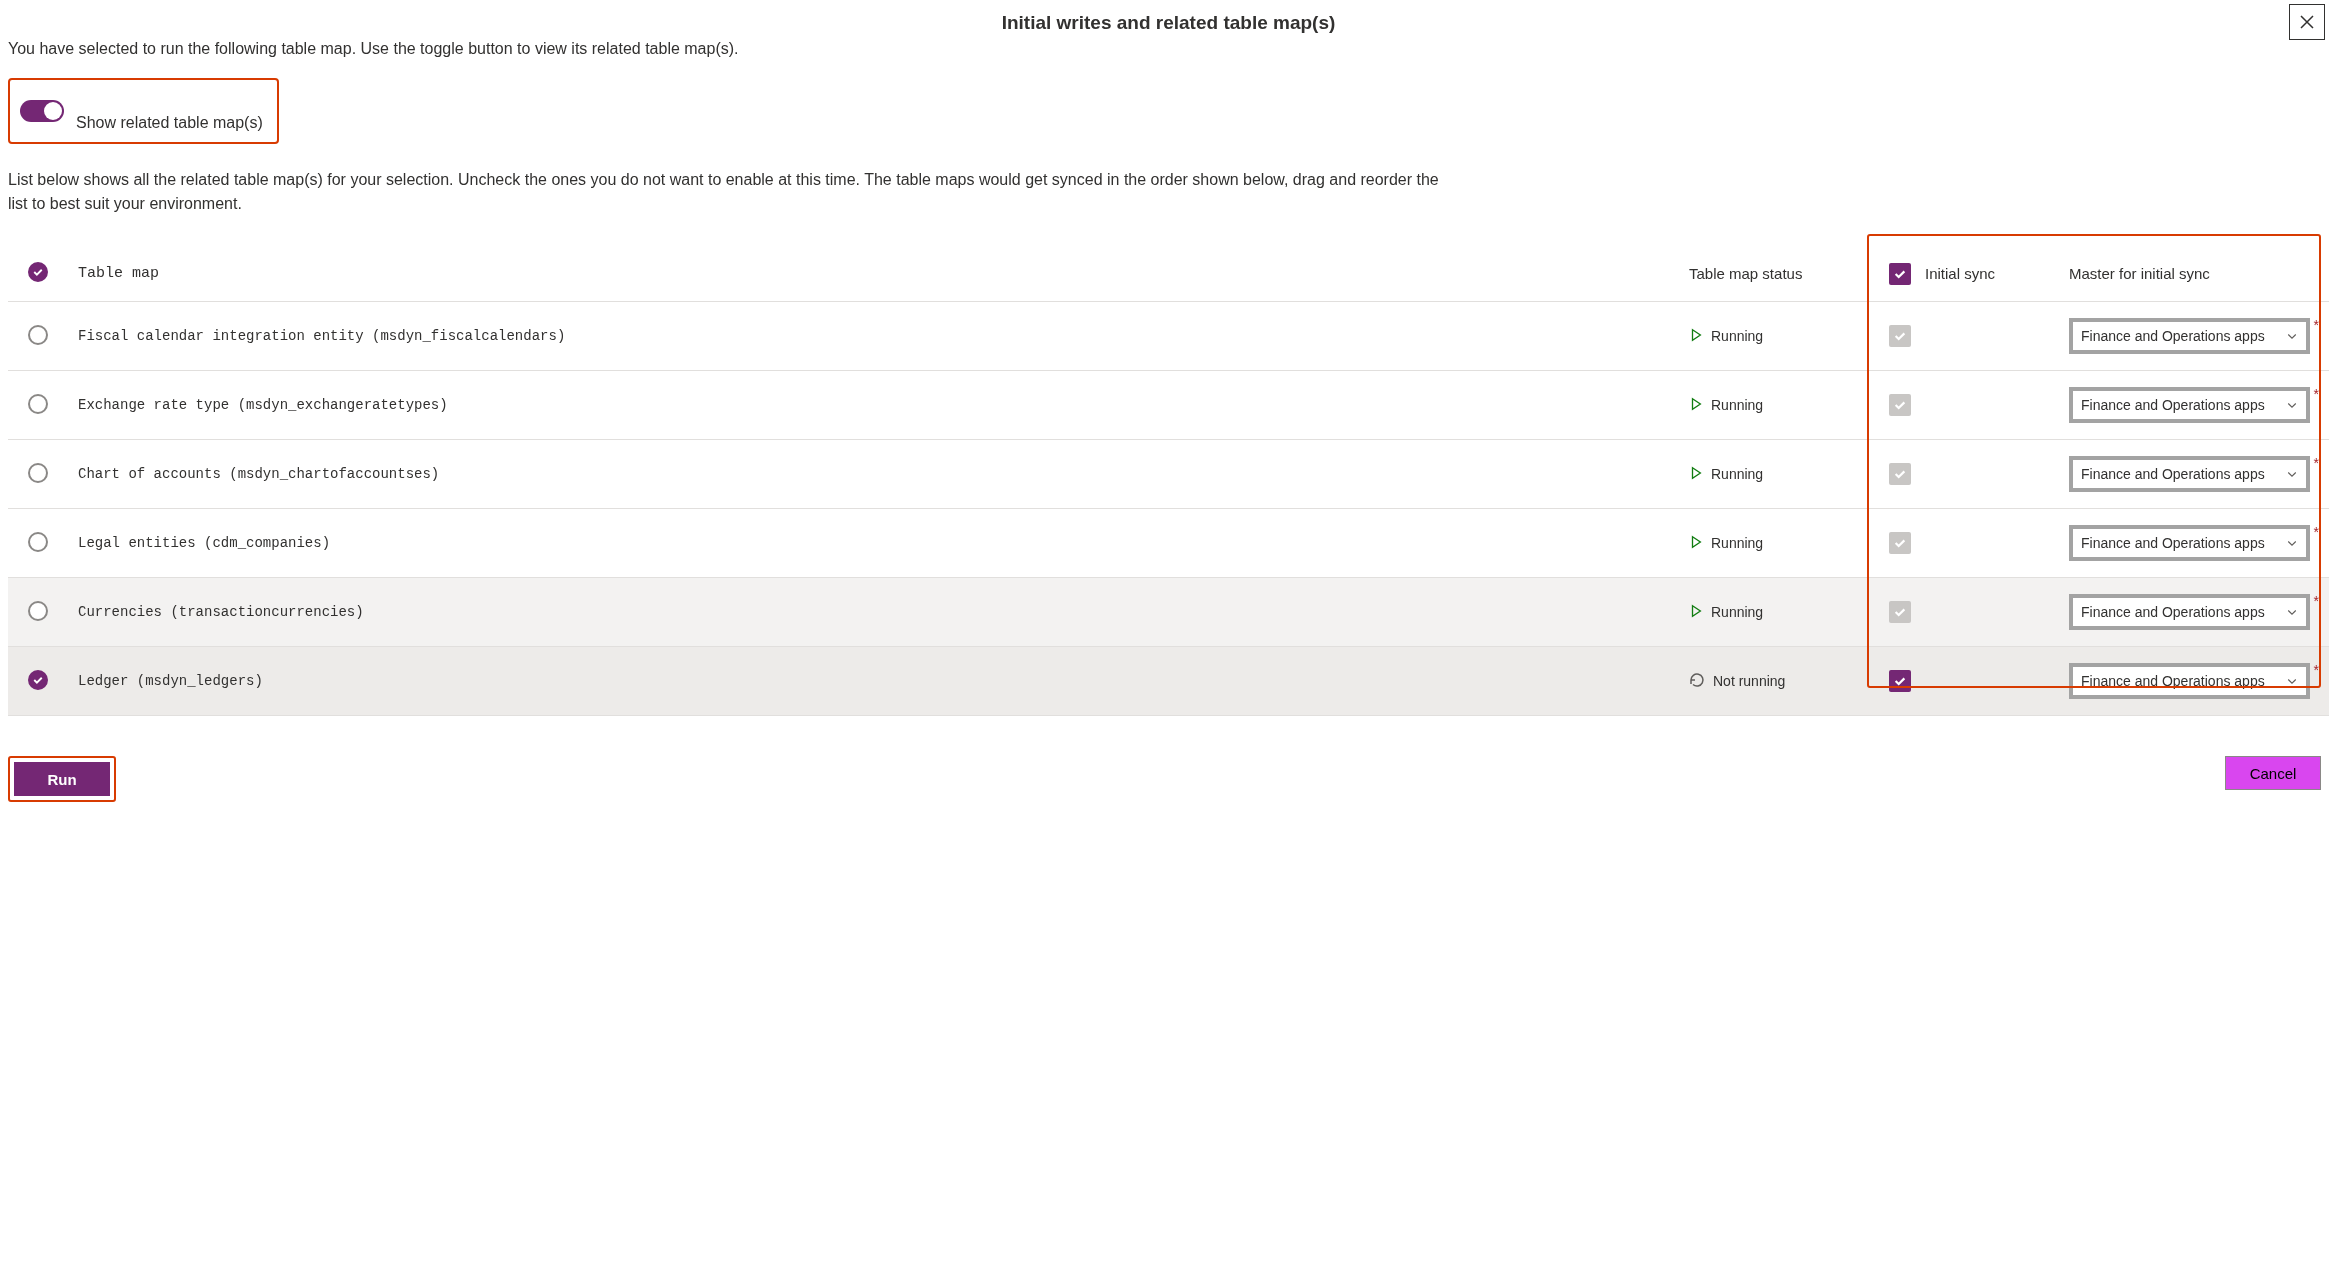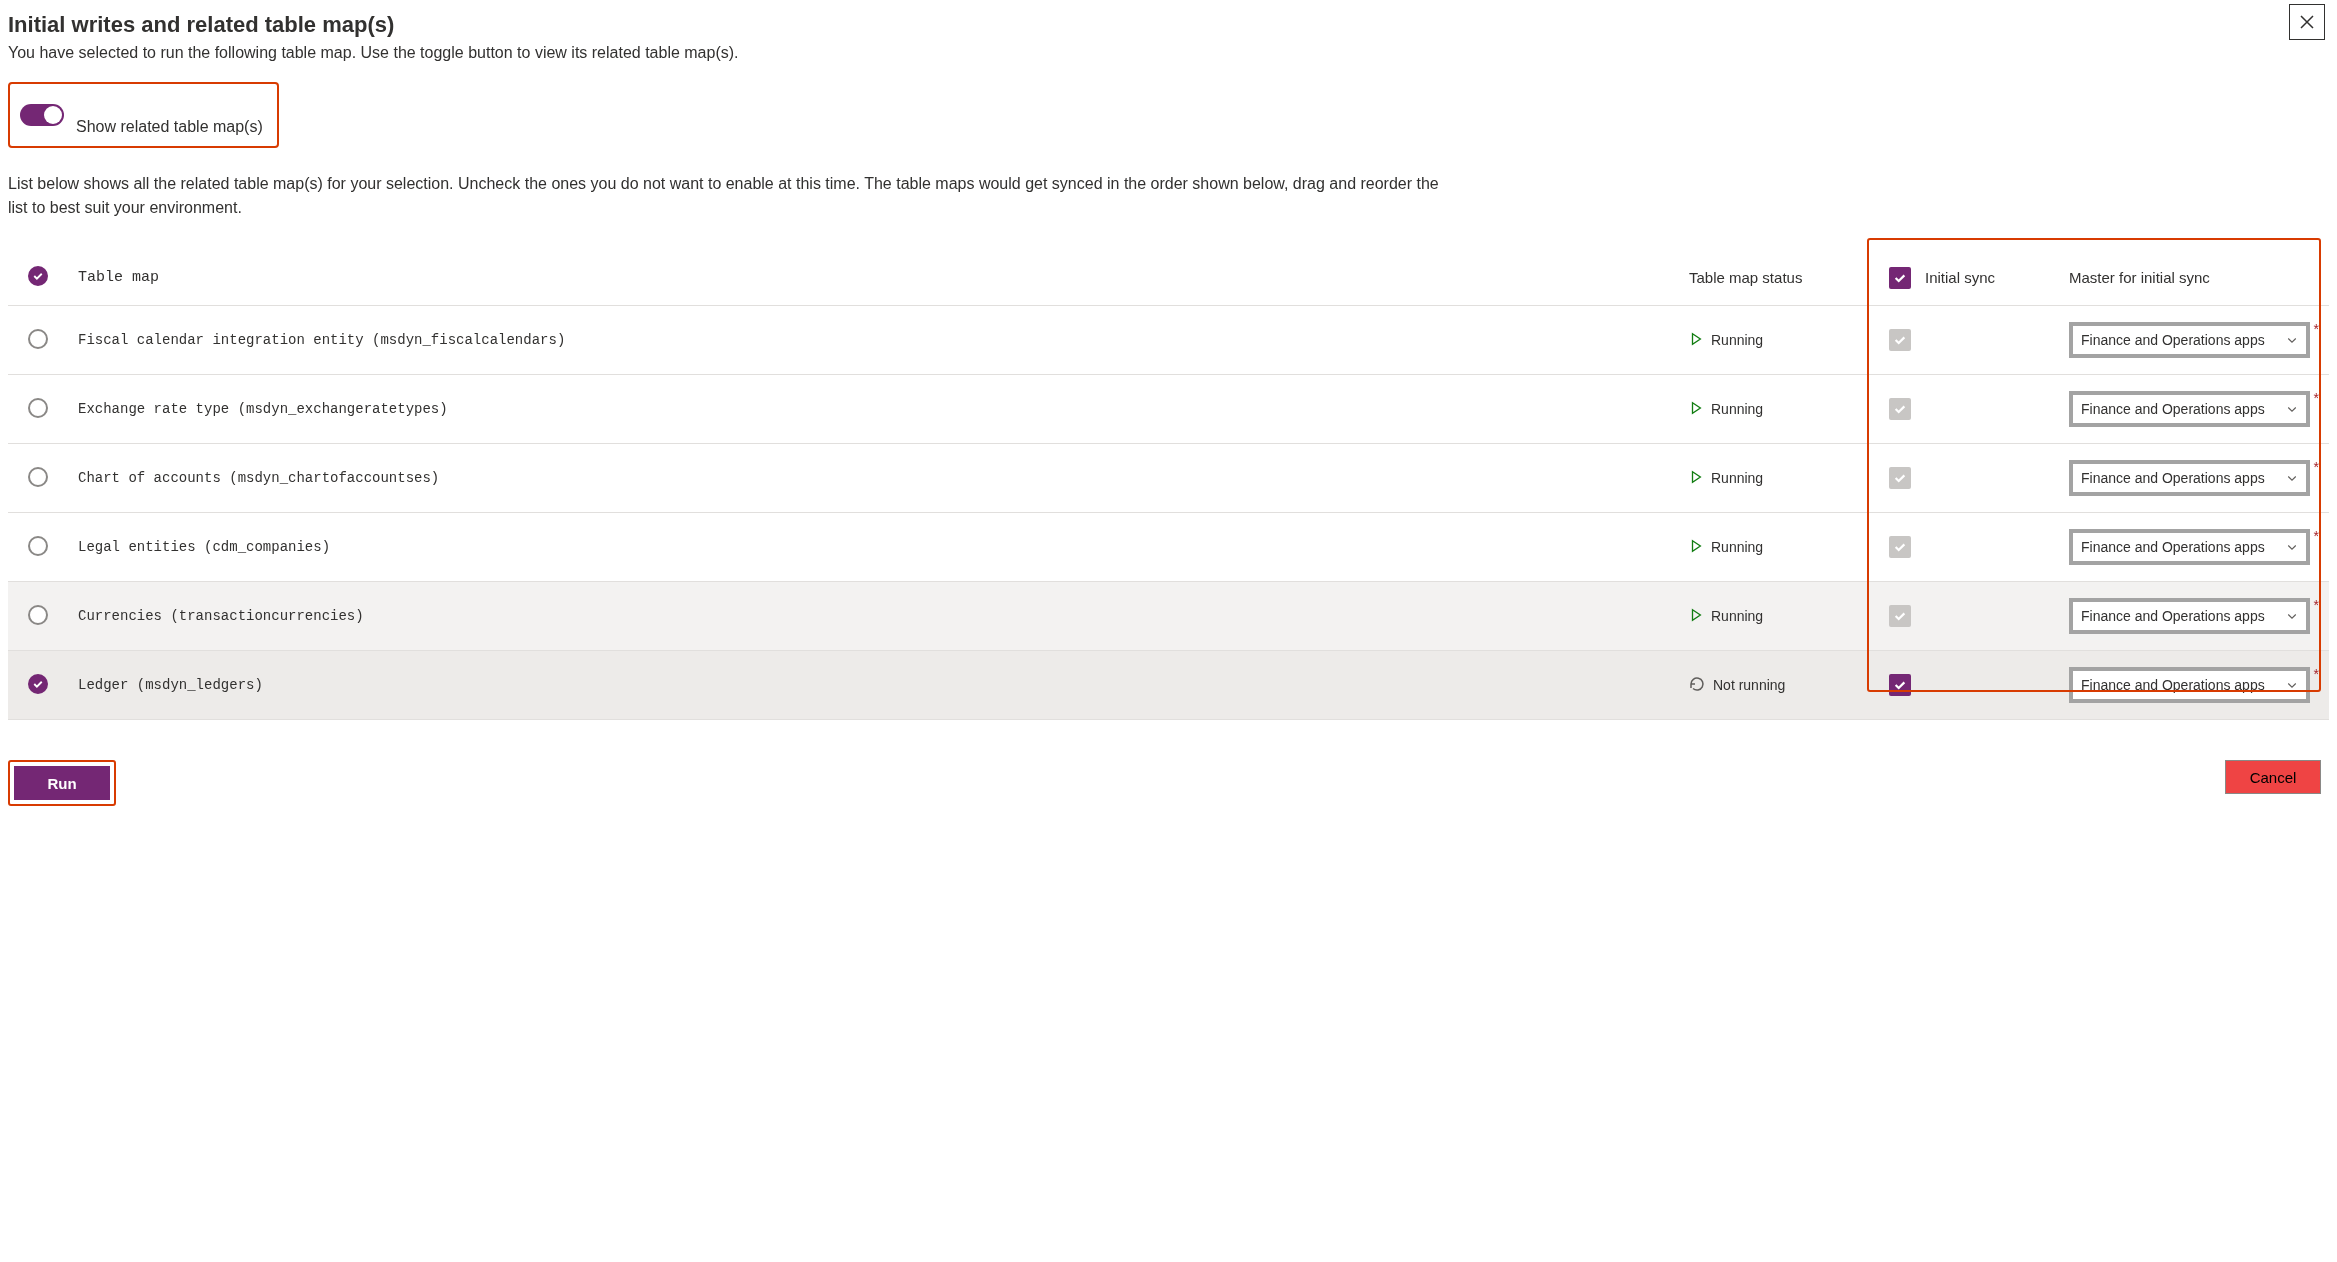--- a/index.html
+++ b/index.html
@@ -19,7 +19,7 @@
     cursor: pointer;
   }
   .close-btn svg { width: 16px; height: 16px; stroke: #323130; stroke-width: 1.5; }
-  .title { font-size: 22px; font-weight: 600; margin: 4px 0 6px 0; }
+  .title { font-size: 19px; font-weight: 600; margin: 4px 0 6px 0; text-align: center; }
   .subtitle { font-size: 16px; margin: 0 0 20px 0; }
   .toggle-wrap {
     display: inline-flex; align-items: center; gap: 12px;

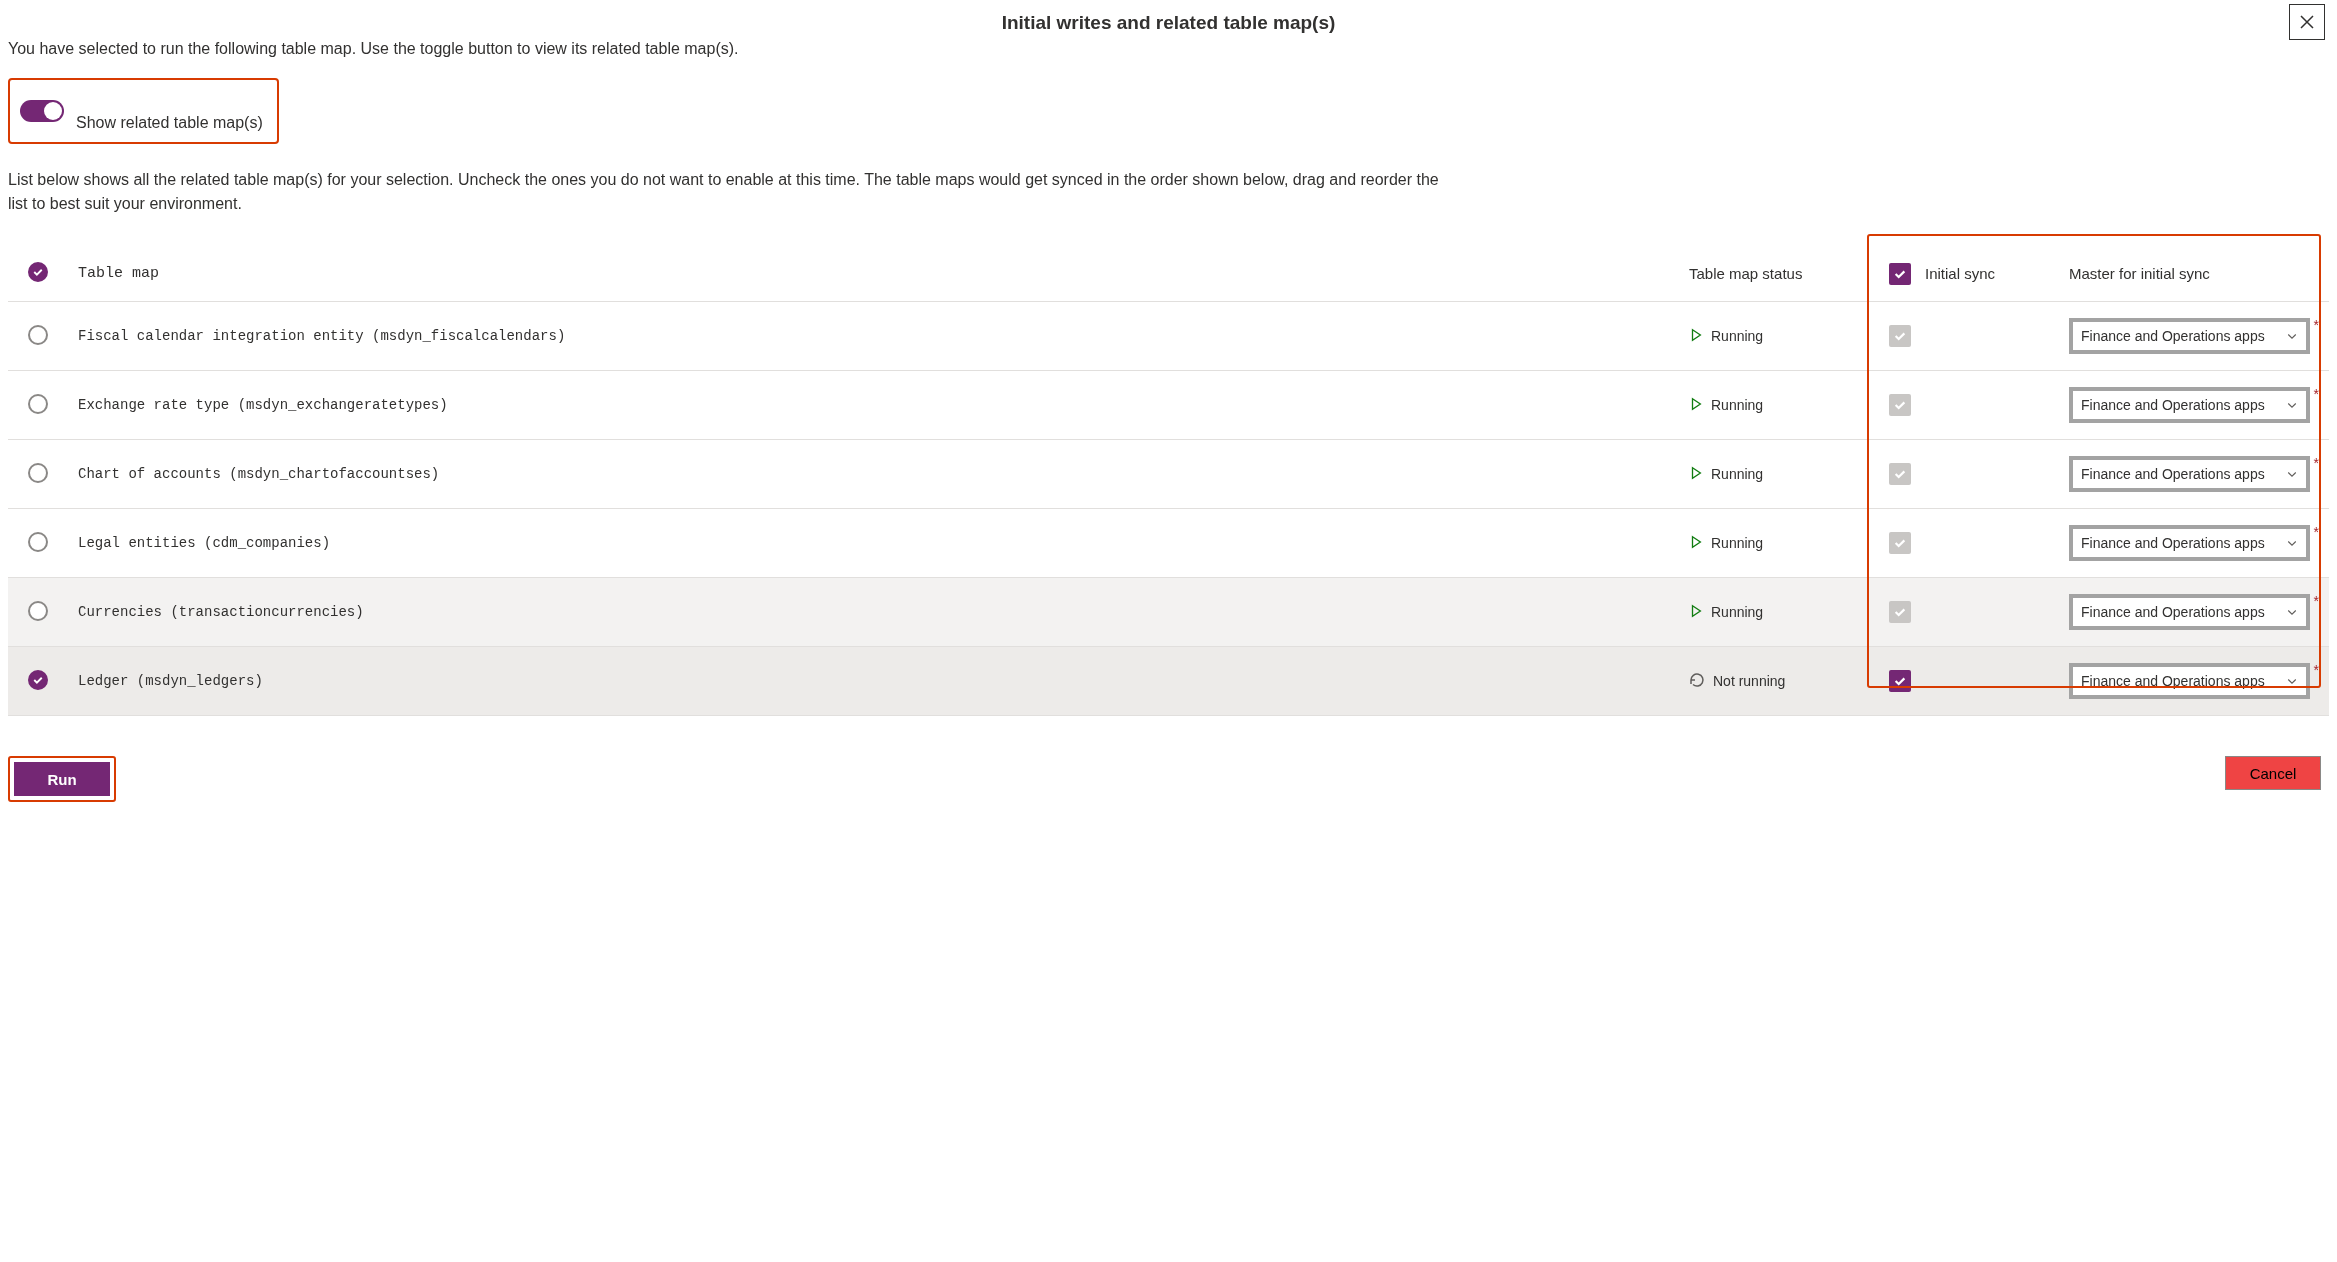--- a/index.html
+++ b/index.html
@@ -104,7 +104,7 @@
   }
   .btn {
     min-width: 96px; height: 34px; border:1px solid #8a8886;
-    background:#ef4444; cursor:pointer; font-size:15px;
+    background:#d946ef; cursor:pointer; font-size:15px;
     display:inline-flex; align-items:center; justify-content:center;
   }
   .btn-primary { background:#742774; color:#fff; border-color:#742774; font-weight:600; }

